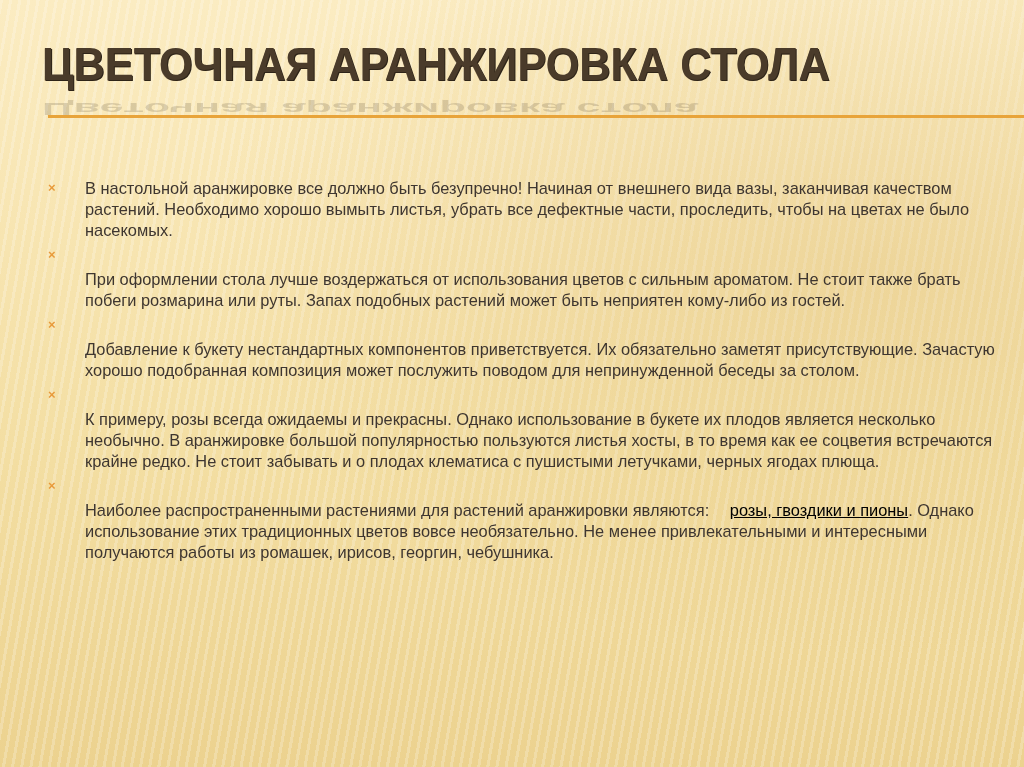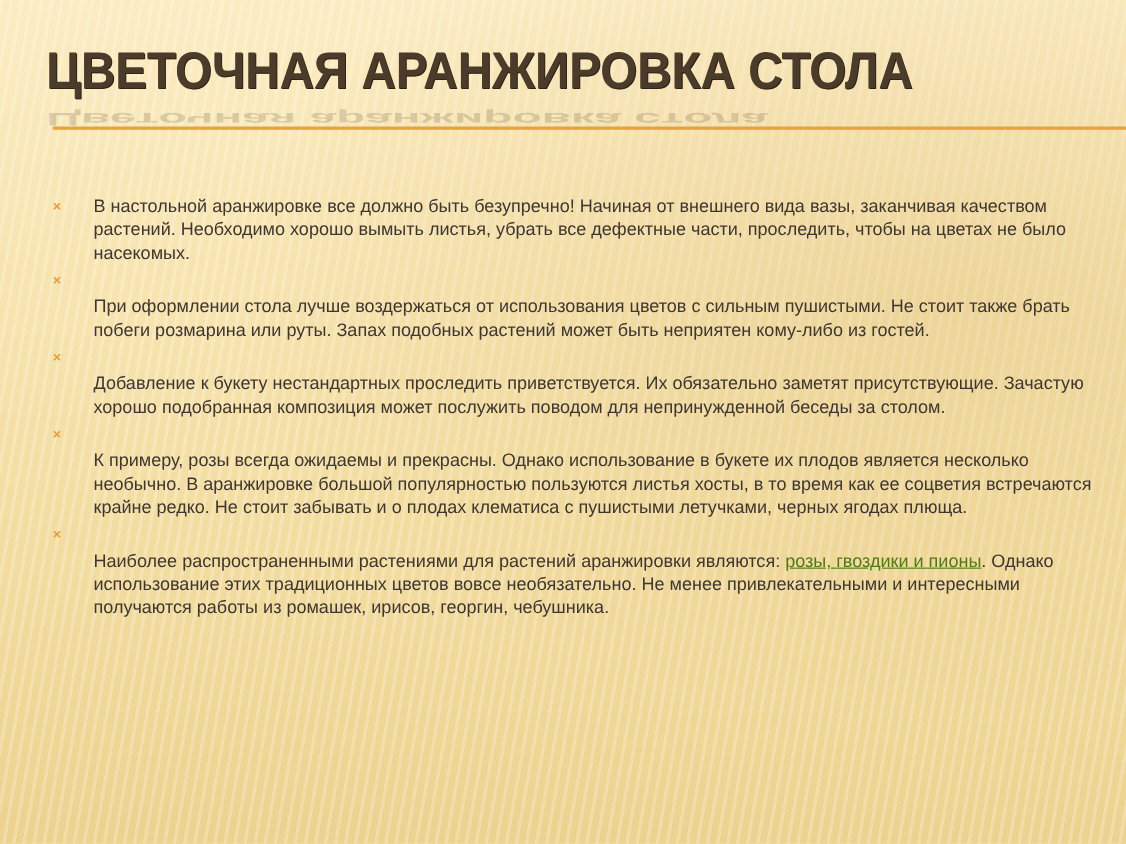--- a/index.html
+++ b/index.html
@@ -74,7 +74,7 @@
     <span class="bullet">×</span>
   </div>
   <div class="item">
-    <span>При оформлении стола лучше воздержаться от использования цветов с сильным пушистыми. Не стоит также брать побеги розмарина или руты. Запах подобных растений может быть неприятен кому-либо из гостей.</span>
+    <span>При оформлении стола лучше воздержаться от использования цветов с сильным ароматом. Не стоит также брать побеги розмарина или руты. Запах подобных растений может быть неприятен кому-либо из гостей.</span>
   </div>
 
   <div class="item bullet-only" style="margin-top:4px;">

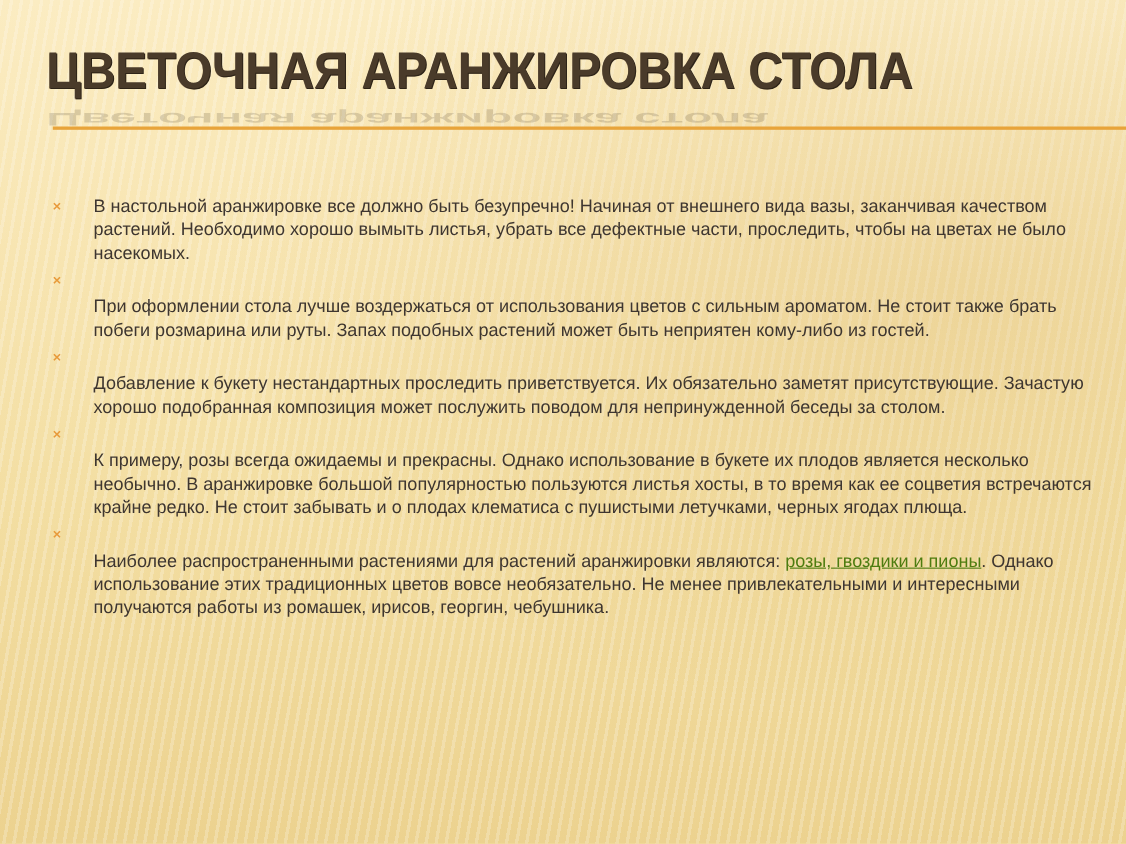--- a/index.html
+++ b/index.html
@@ -81,7 +81,7 @@
     <span class="bullet">×</span>
   </div>
   <div class="item">
-    <span>Добавление к букету нестандартных проследить приветствуется. Их обязательно заметят присутствующие. Зачастую хорошо подобранная композиция может послужить поводом для непринужденной беседы за столом.</span>
+    <span>Добавление к букету нестандартных компонентов приветствуется. Их обязательно заметят присутствующие. Зачастую хорошо подобранная композиция может послужить поводом для непринужденной беседы за столом.</span>
   </div>
 
   <div class="item bullet-only" style="margin-top:4px;">

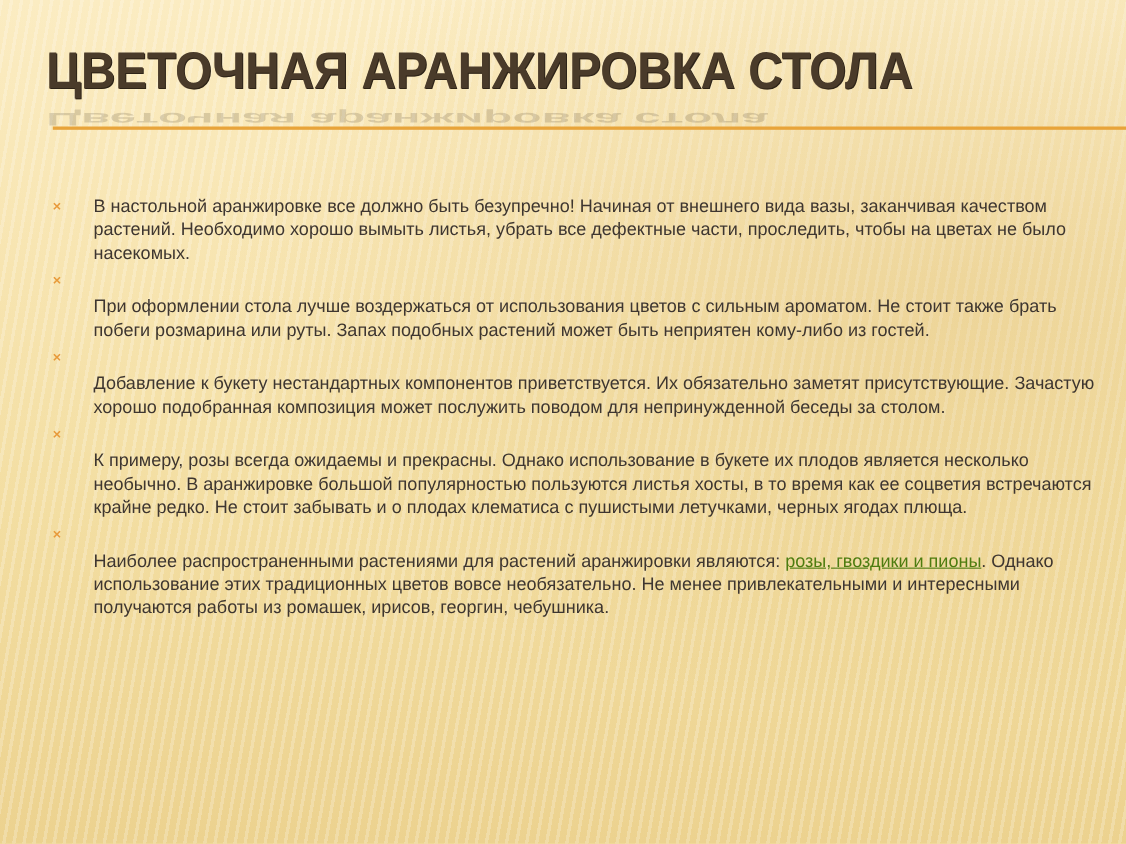--- a/index.html
+++ b/index.html
@@ -53,7 +53,7 @@
     color:#e89a3a; font-size:13px; font-weight:bold;
   }
   .bullet-only { height:24px; }
-  .link { color:#4d7c0f; text-decoration:underline; }
+  .link { color:#000000; text-decoration:underline;margin-left:16px; }
 </style>
 </head>
 <body>

